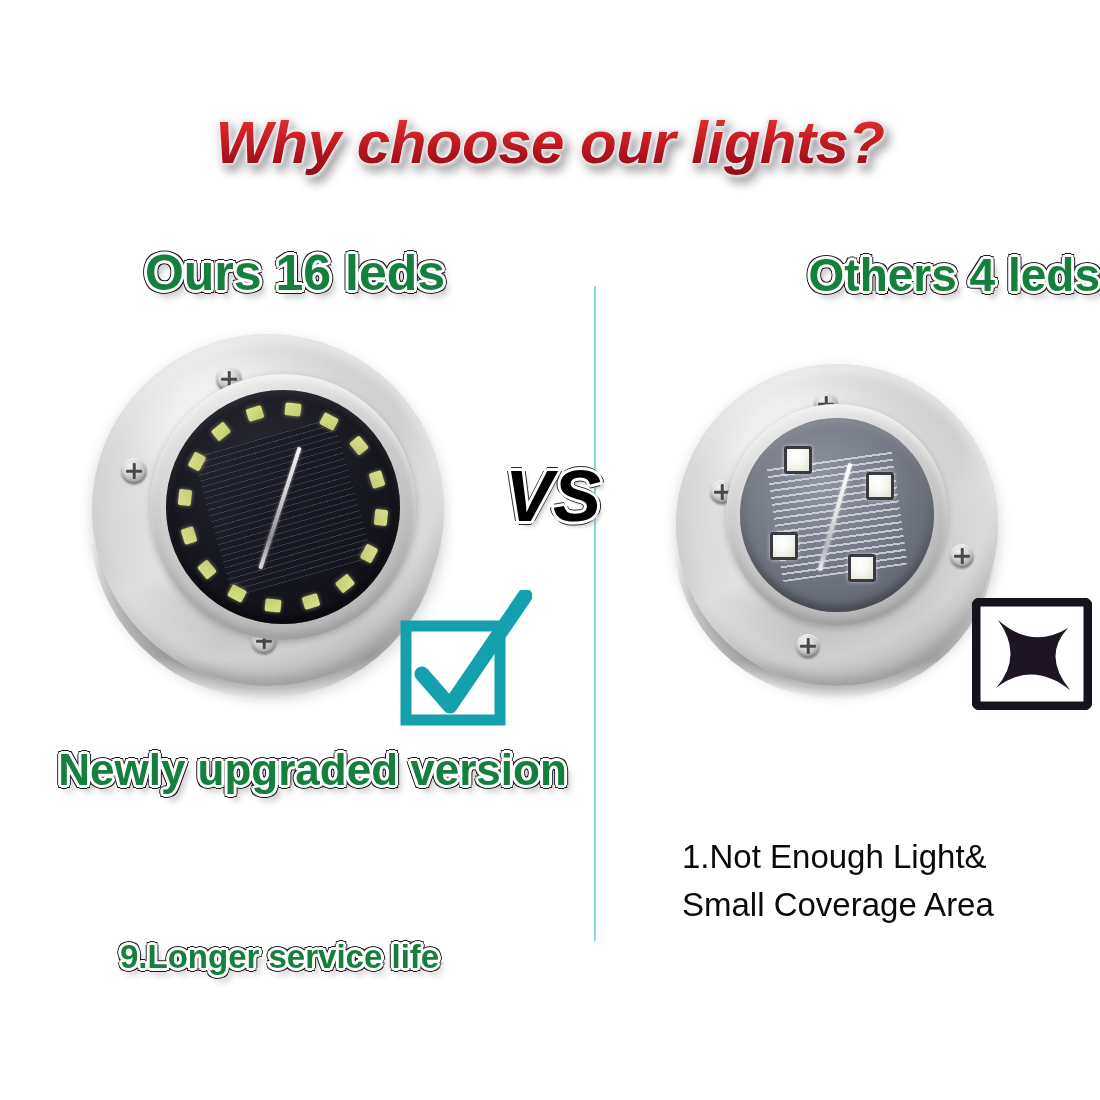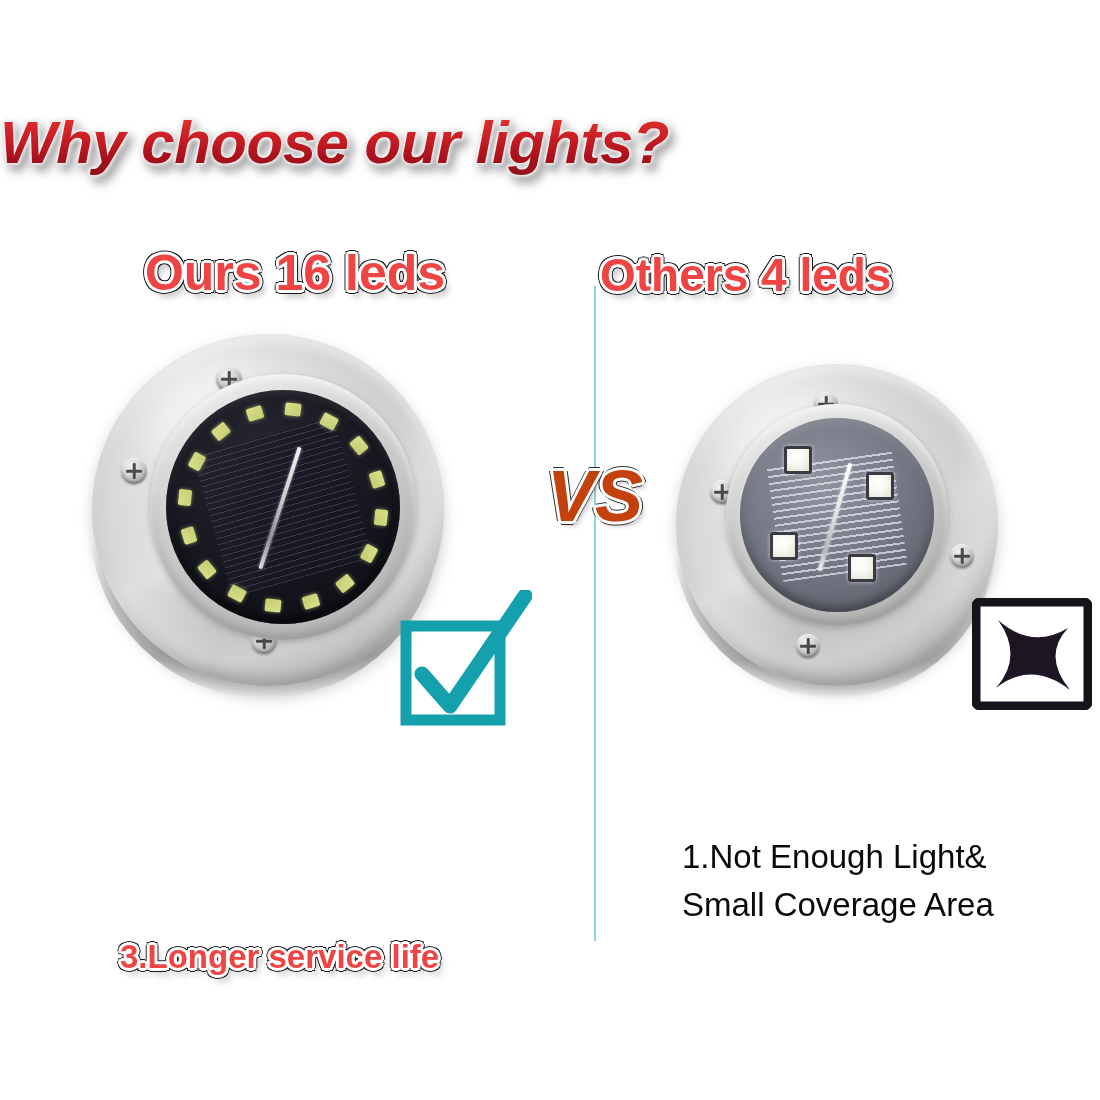--- a/index.html
+++ b/index.html
@@ -13,7 +13,7 @@
 
   
   #title{
-    position:absolute;left:0;top:108px;width:1100px;text-align:left;
+    position:absolute;left:0;top:108px;width:1100px;text-align:center;
     font-size:60px;font-weight:bold;font-style:italic;
     letter-spacing:-0.5px;
     color:#b01620;

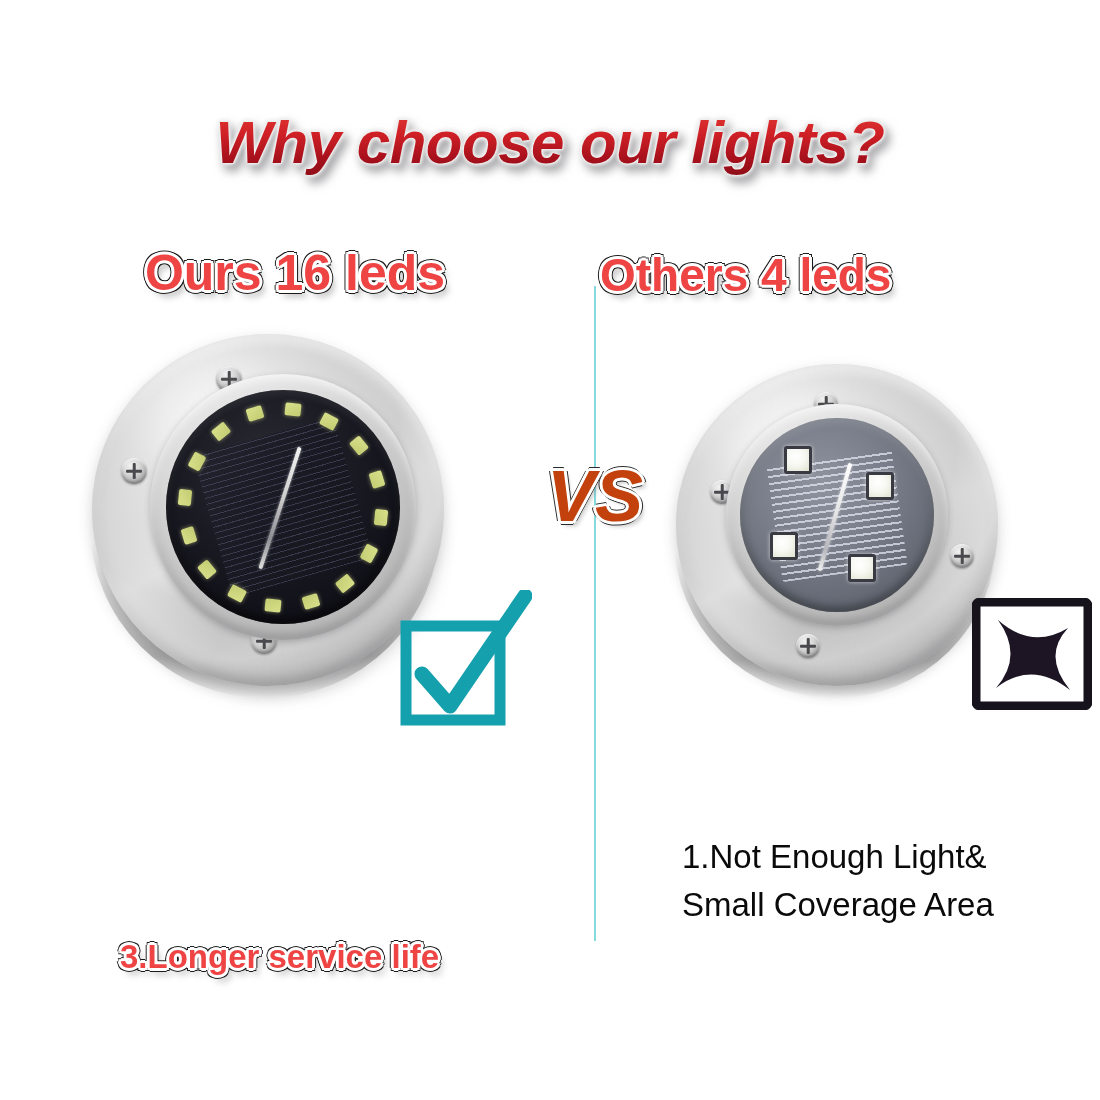--- a/index.html
+++ b/index.html
@@ -34,7 +34,7 @@
 
   
   .outlined{
-    color:#ef4444;
+    color:#15803d;
     font-weight:bold;
     -webkit-text-stroke:0px;
     text-shadow:

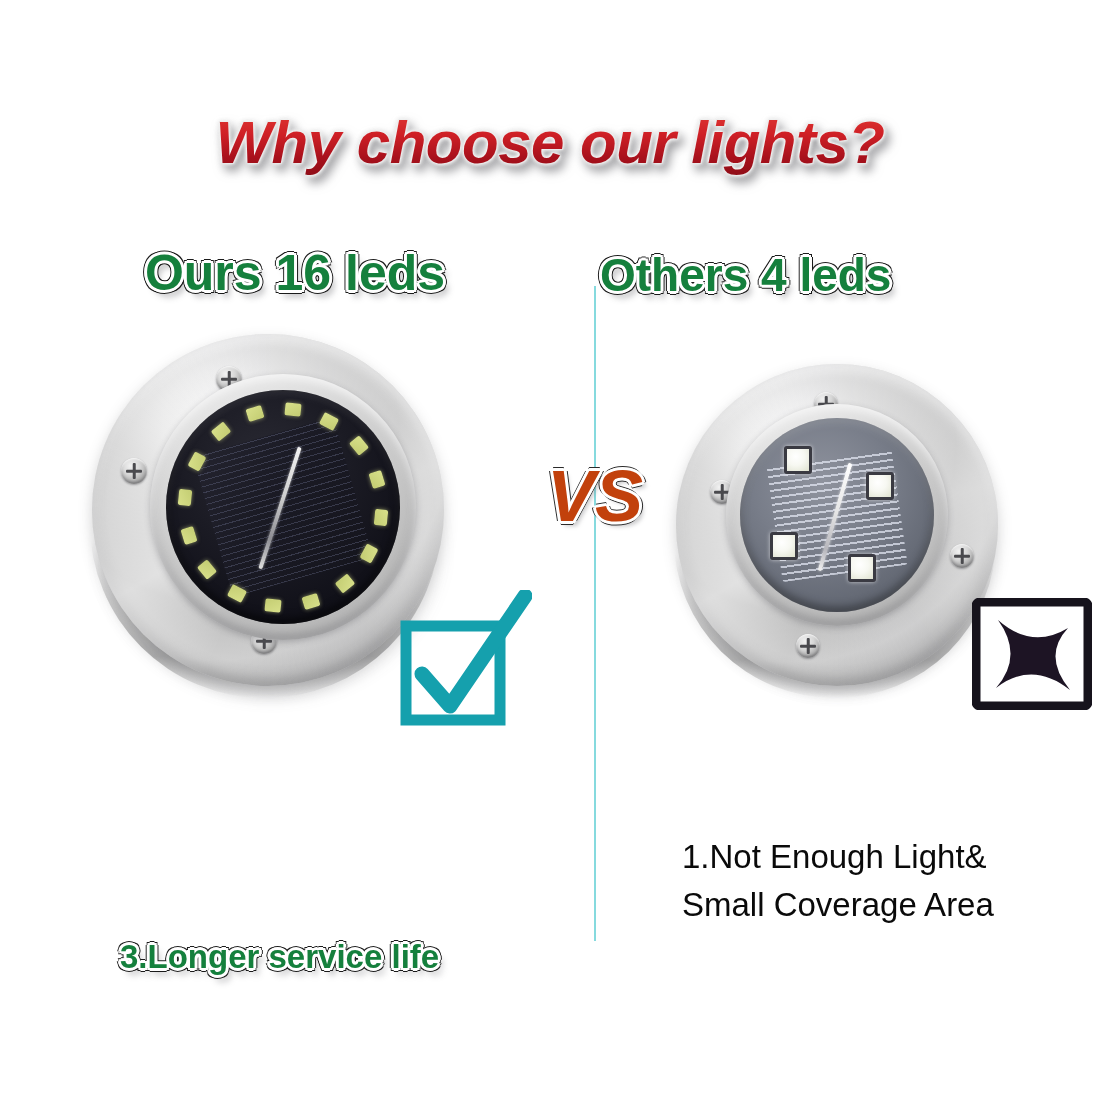--- a/index.html
+++ b/index.html
@@ -47,7 +47,7 @@
   }
 
   #hdr-ours{position:absolute;left:0;top:244px;width:590px;text-align:center;font-size:50px;}
-  #hdr-others{position:absolute;left:600px;top:248px;width:500px;text-align:left;font-size:46px;}
+  #hdr-others{position:absolute;left:600px;top:248px;width:500px;text-align:right;font-size:46px;}
 
   #vs{
     position:absolute;left:505px;top:455px;width:180px;text-align:center;

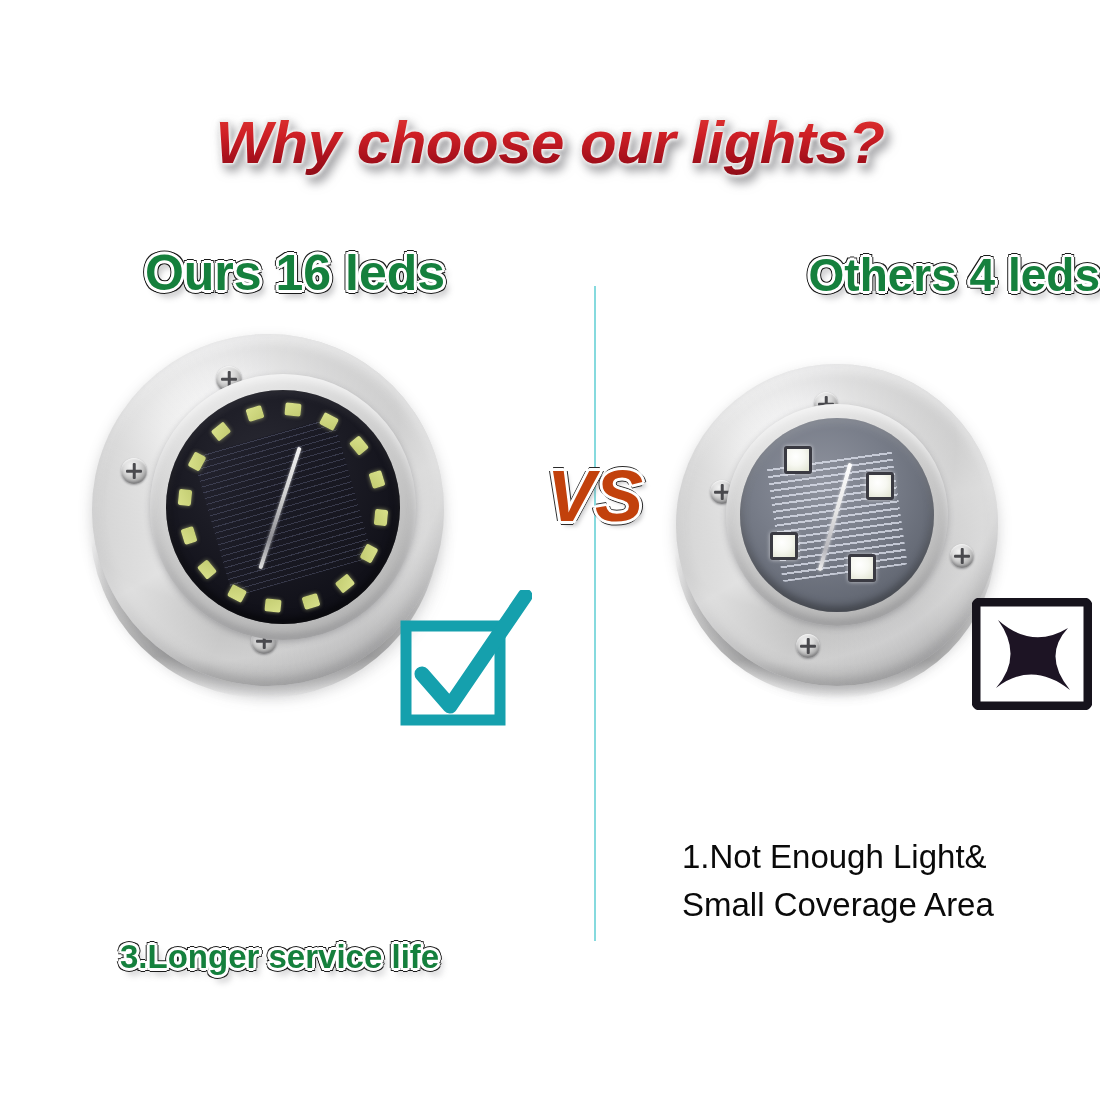--- a/index.html
+++ b/index.html
@@ -50,8 +50,8 @@
   #hdr-others{position:absolute;left:600px;top:248px;width:500px;text-align:right;font-size:46px;}
 
   #vs{
-    position:absolute;left:505px;top:455px;width:180px;text-align:center;
-    font-size:72px;font-weight:bold;font-style:italic;color:#c2410c;
+    position:absolute;left:505px;top:455px;width:180px;
+    font-size:72px;font-weight:bold;font-style:italic;color:#000000;
     text-shadow:
       -3px 0 #fff,3px 0 #fff,0 -3px #fff,0 3px #fff,
       -2px -2px #fff,2px -2px #fff,-2px 2px #fff,2px 2px #fff,

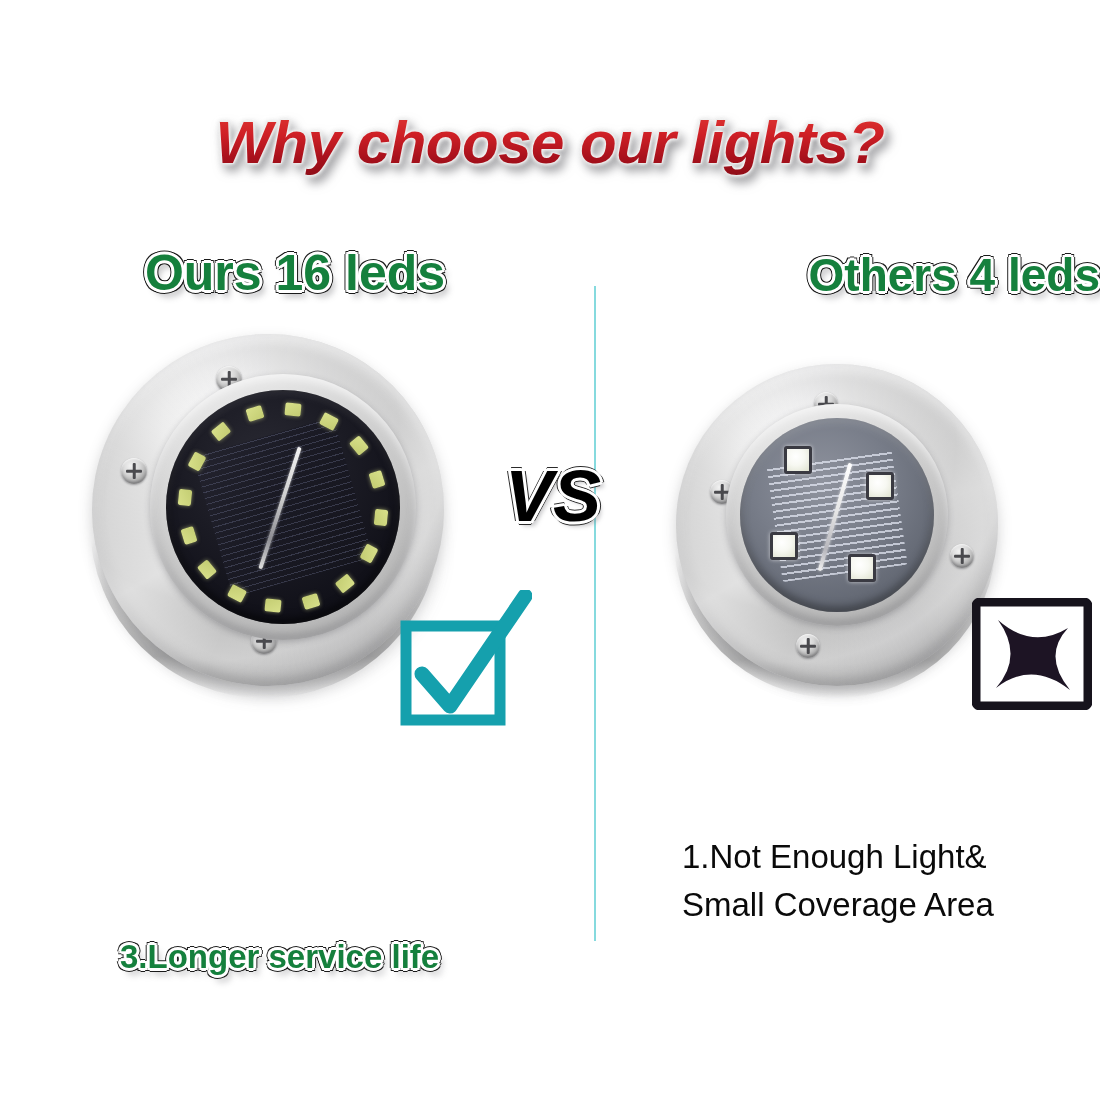--- a/index.html
+++ b/index.html
@@ -267,6 +267,7 @@
     <path d="M26 22 Q60 52 96 30 Q70 58 98 92 Q60 62 24 90 Q52 58 26 22 Z" fill="#1d1424"></path>
   </svg>
 
+  <div id="sub-left" class="outlined">Newly upgraded version</div>
   <div id="bl3" class="outlined bullet-l">3.Longer service life</div>
 
   <div id="br1" class="plain bullet-r">1.Not Enough Light&amp;</div>

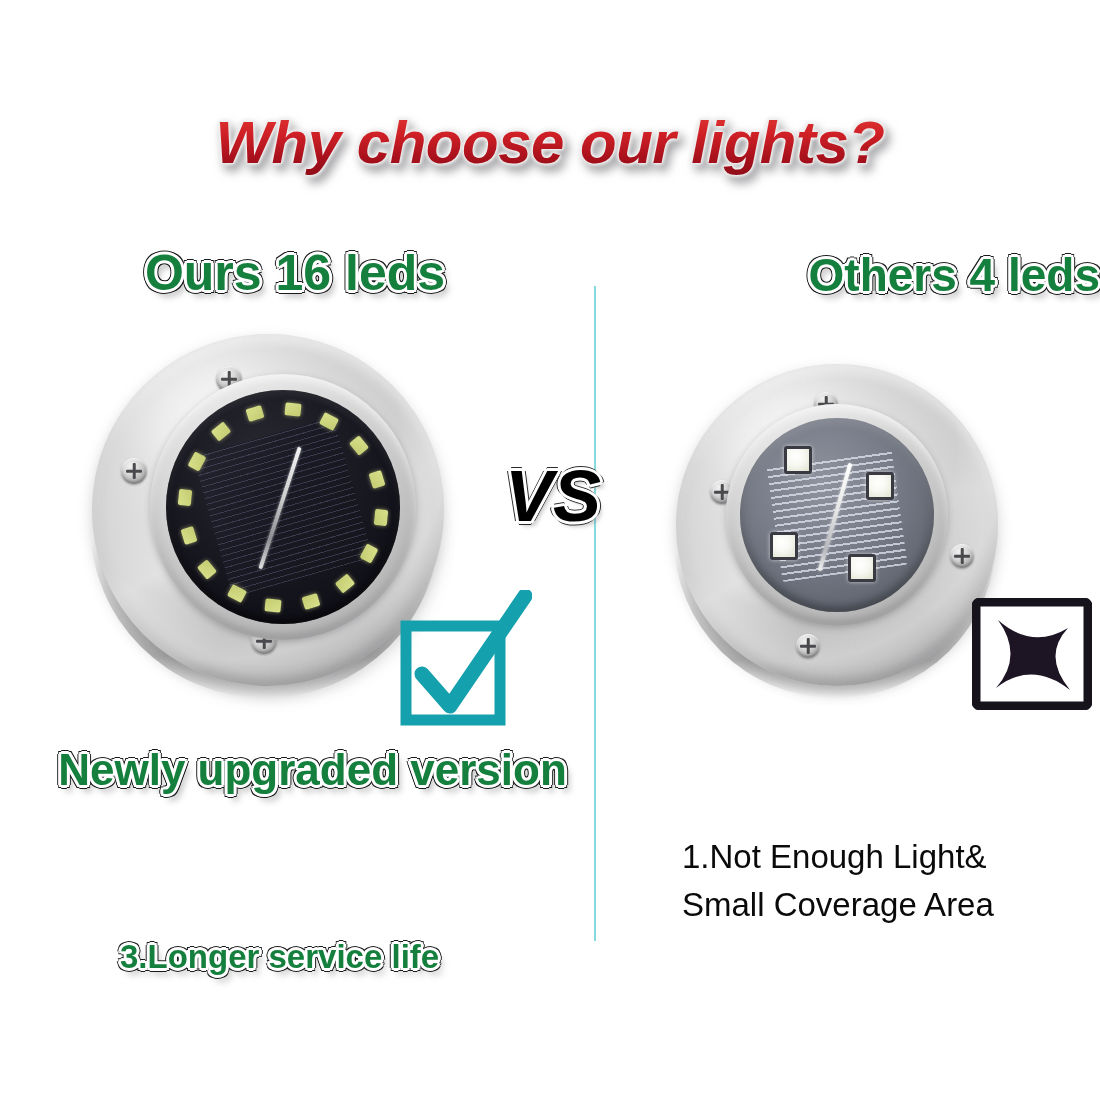--- a/index.html
+++ b/index.html
@@ -268,7 +268,7 @@
   </svg>
 
   <div id="sub-left" class="outlined">Newly upgraded version</div>
-  <div id="bl3" class="outlined bullet-l">3.Longer service life</div>
+  <div id="bl3" class="outlined bullet-l">9.Longer service life</div>
 
   <div id="br1" class="plain bullet-r">1.Not Enough Light&amp;</div>
   <div id="br2" class="plain bullet-r">Small Coverage Area</div>

